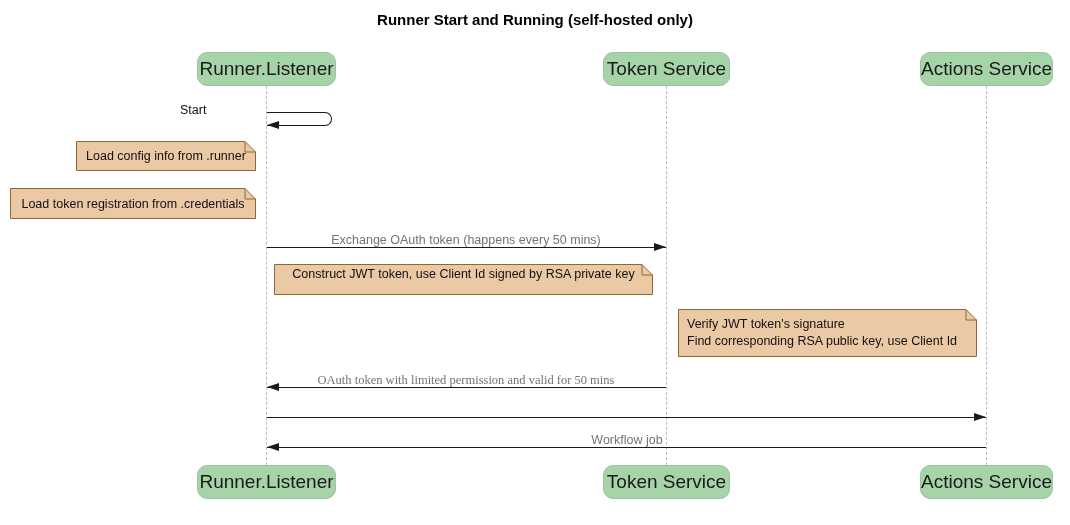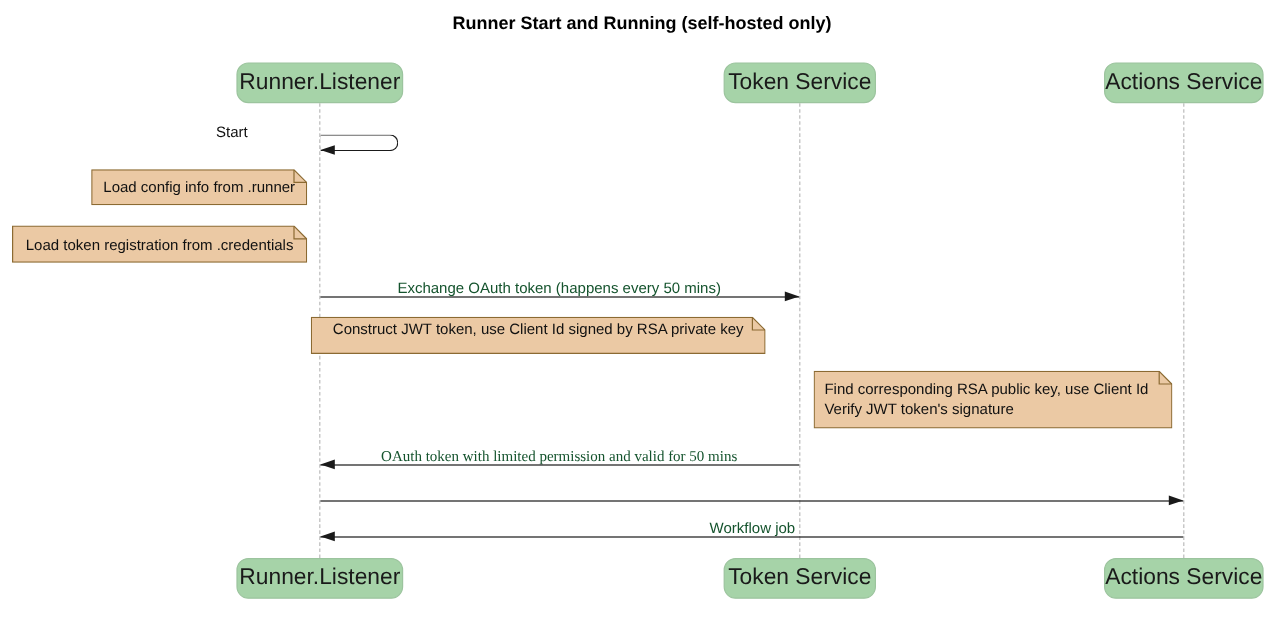--- a/index.html
+++ b/index.html
@@ -41,7 +41,7 @@
     position: absolute;
     font-size: 12.5px;
     text-align: center;
-    color: #14532d;
+    color: #737373;
     white-space: nowrap;
   }
   .msg-line {

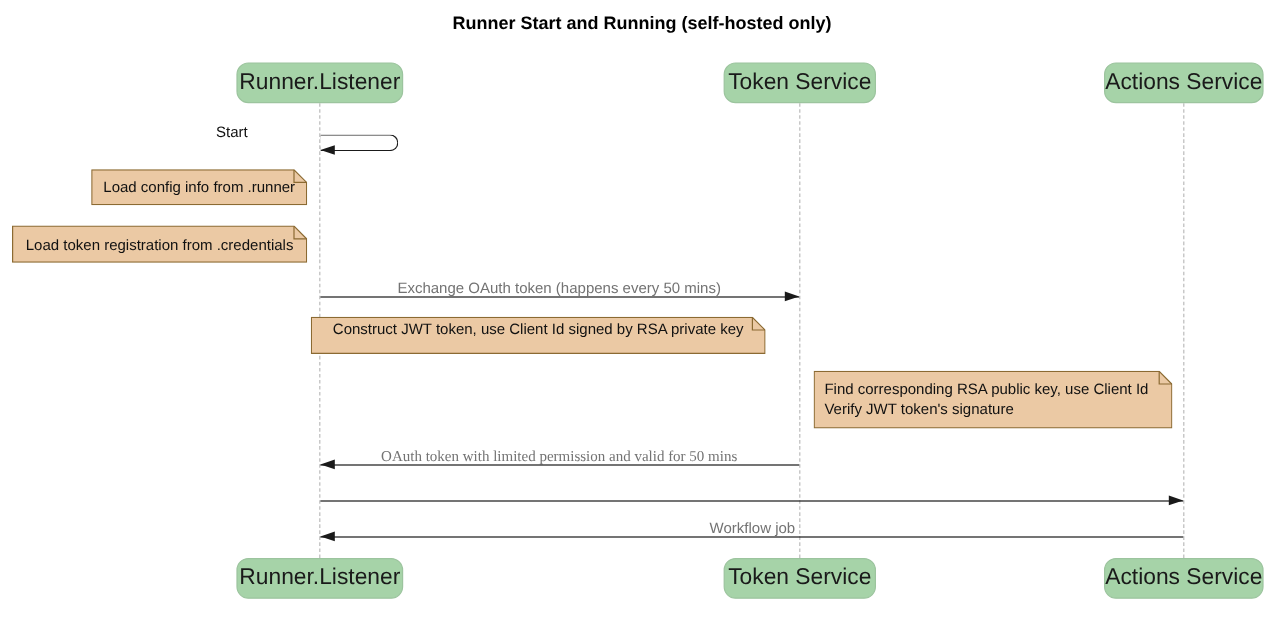--- a/index.html
+++ b/index.html
@@ -137,7 +137,7 @@
   <div class="msg-line" style="left:267px; top:247px; width:399px;"></div>
   <div class="arrow-right" style="left:654px; top:242.5px;"></div>
 
-  <div class="note" style="left:259px; top:264px; width:379px; height:19px;">
+  <div class="note" style="left:274px; top:264px; width:379px; height:19px;">
     <svg width="379" height="31">
       <path d="M0.5,0.5 L368,0.5 L378.5,11 L378.5,30.5 L0.5,30.5 Z" fill="#EBC9A4" stroke="#8B6A32"></path>
       <path d="M368,0.5 L368,11 L378.5,11" fill="none" stroke="#8B6A32"></path>

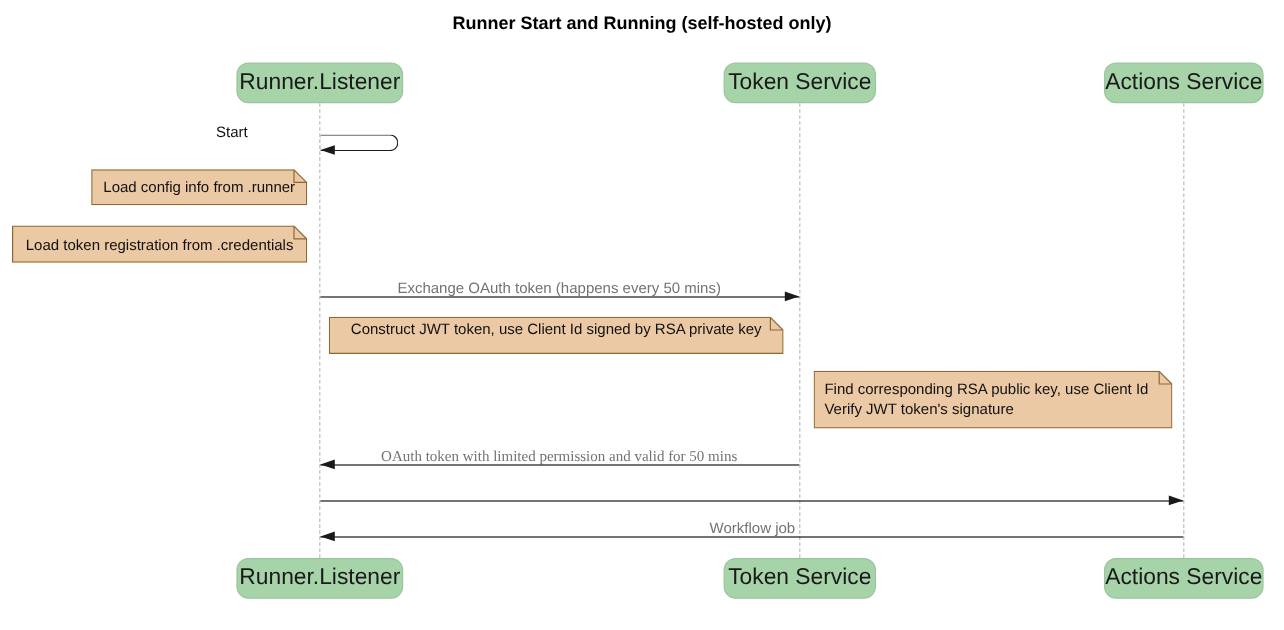--- a/index.html
+++ b/index.html
@@ -151,8 +151,8 @@
       <path d="M288,0.5 L288,11 L298.5,11" fill="none" stroke="#8B6A32"></path>
     </svg>
     <div class="note-label multiline">
+      <span>Verify JWT token's signature</span>
       <span>Find corresponding RSA public key, use Client Id</span>
-      <span>Verify JWT token's signature</span>
     </div>
   </div>
 

